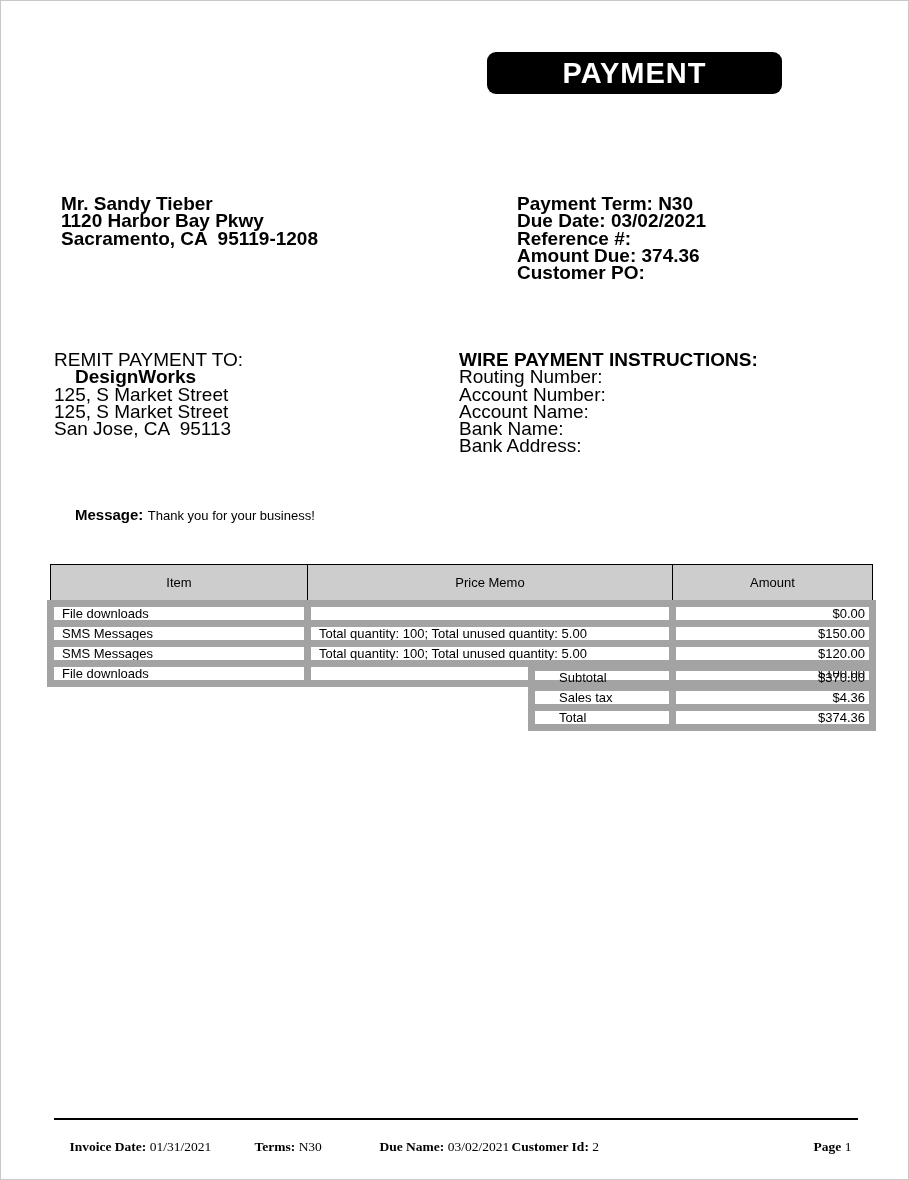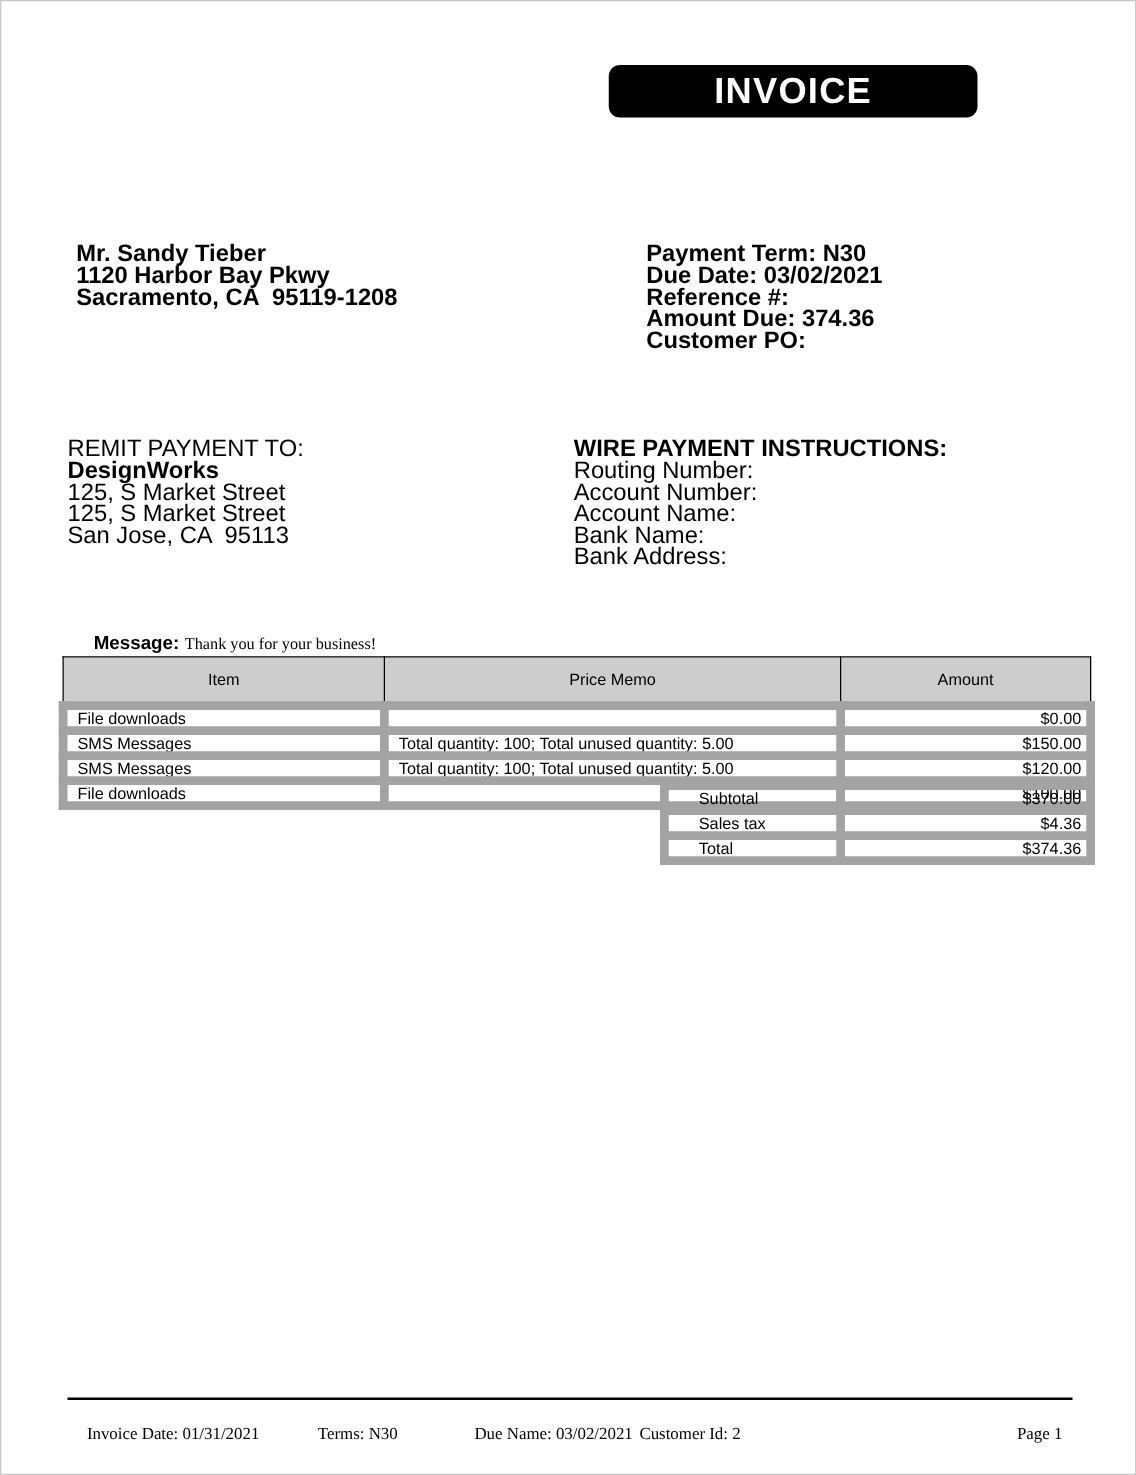--- a/index.html
+++ b/index.html
@@ -115,7 +115,7 @@
 <div class="page">
 
   <div class="banner">
-    <span>INVOICE</span>
+    <span>PAYMENT</span>
   </div>
 
 

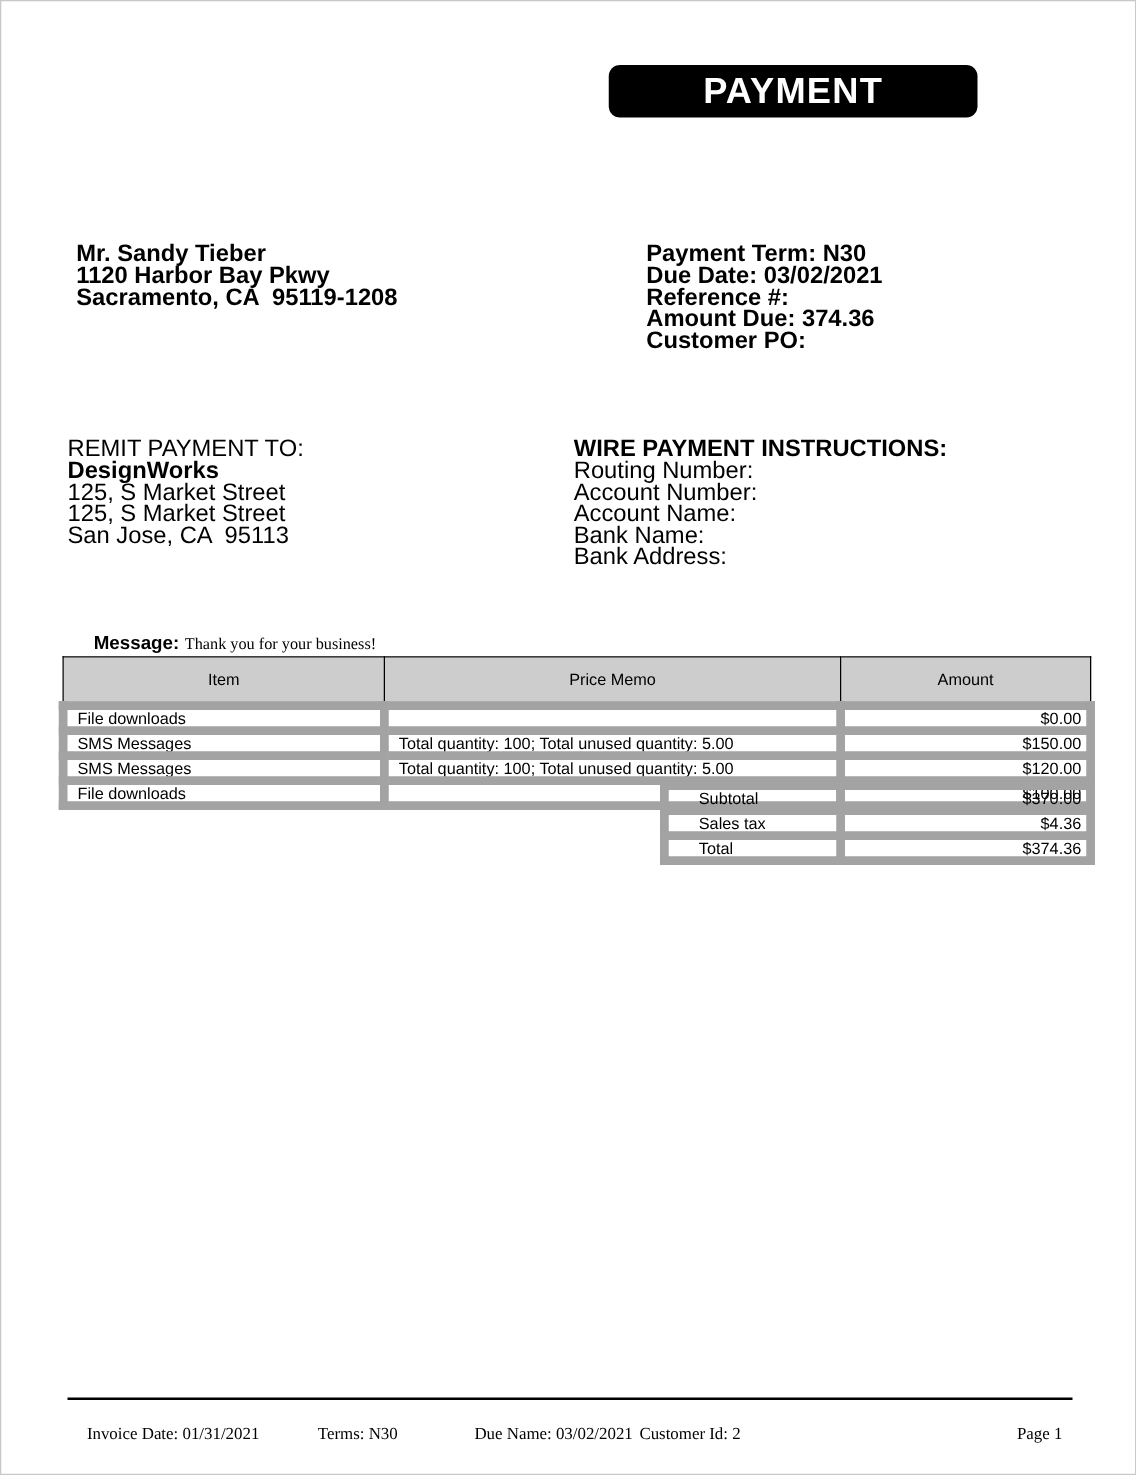--- a/index.html
+++ b/index.html
@@ -43,7 +43,7 @@
   .customer { left: 60px; top: 194px; font-weight: bold; }
   .pay-summary { left: 496px; top: 194px; font-weight: bold; margin-left: 20px; }
   .remit { left: 53px; top: 350px; }
-  .remit .company { font-weight: bold; }
+  .remit .company { font-weight: bold; margin-left: 21px; }
   .wire { left: 458px; top: 350px; }
   .wire .heading { font-weight: bold; }
 

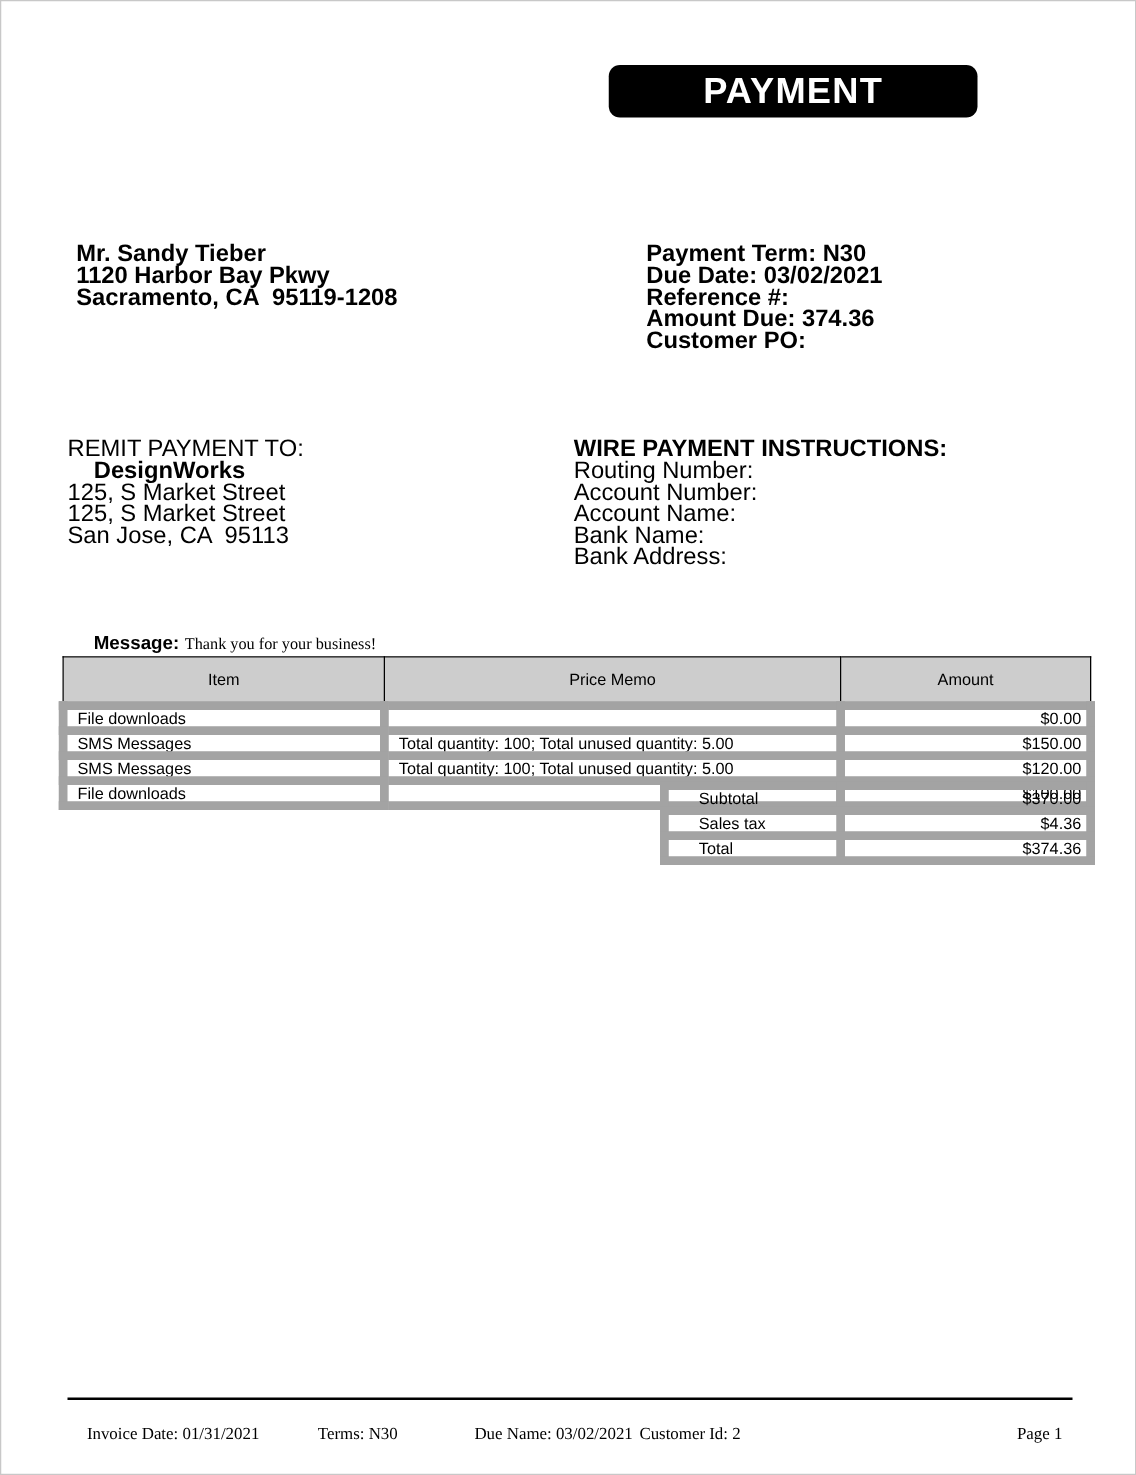--- a/index.html
+++ b/index.html
@@ -50,7 +50,7 @@
   
   .message { position: absolute; left: 53px; top: 505px; }
   .message .label { font-weight: bold; font-size: 15px; margin-left: 21px; }
-  .message .text { font-size: 13px; font-family: Liberation Serif, serif; }
+  .message .text { font-size: 13px; }
 
   
   table { border-collapse: collapse; table-layout: fixed; }

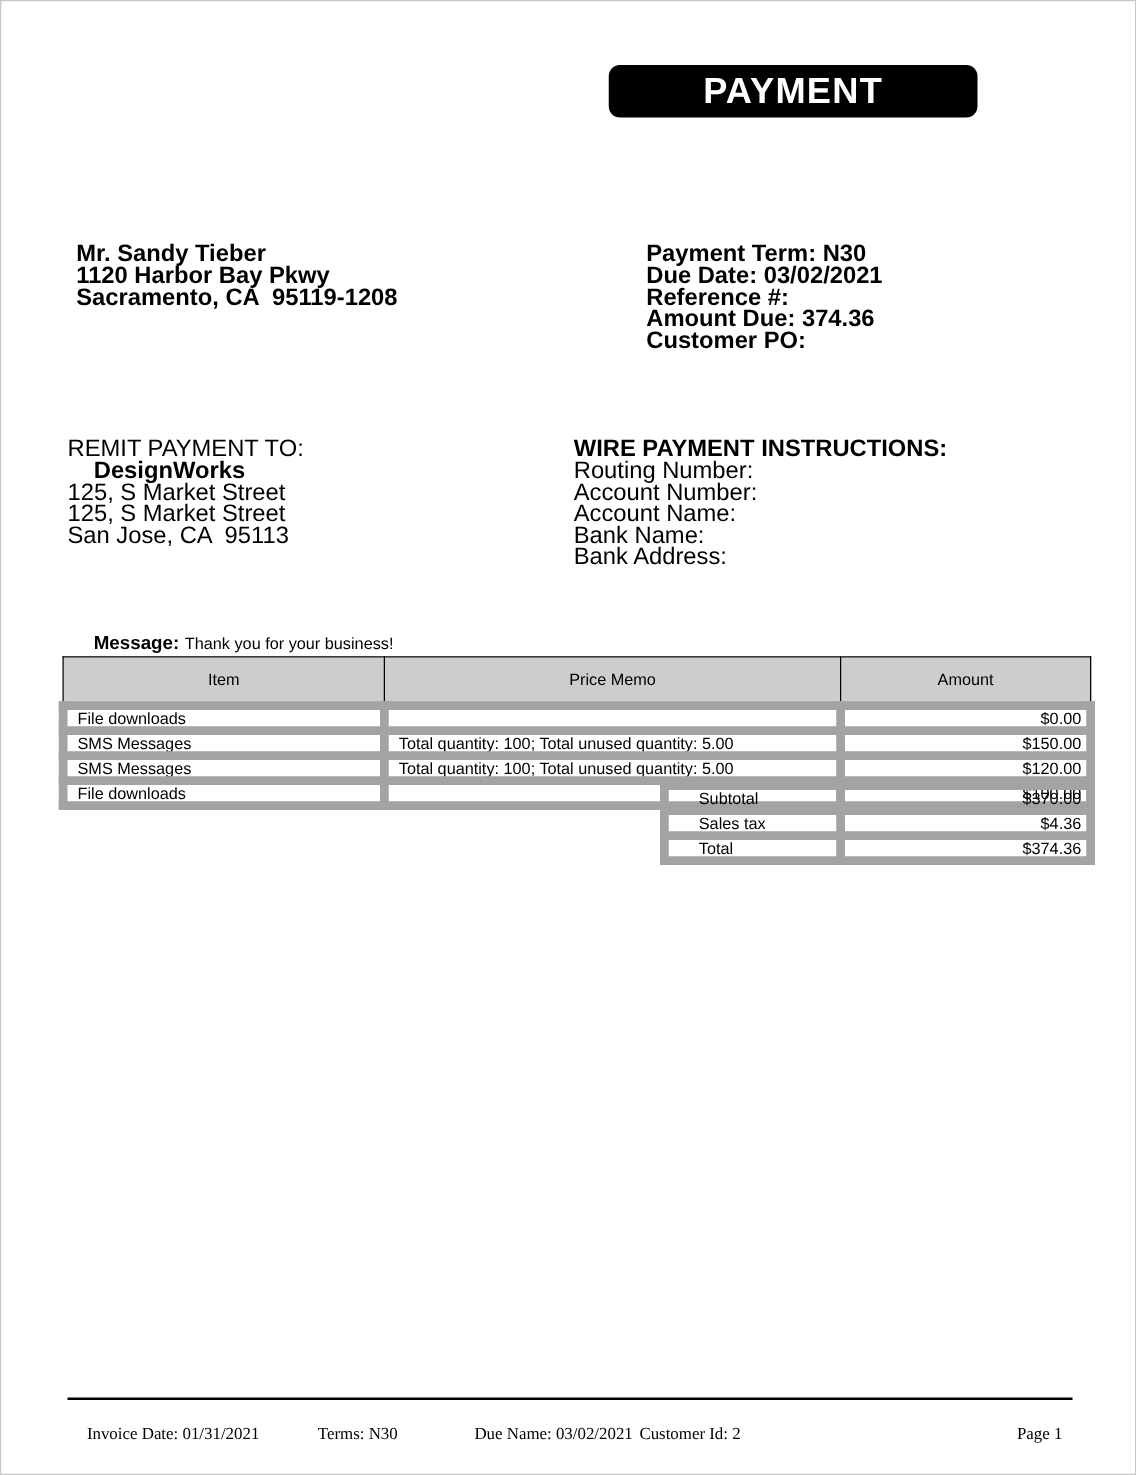--- a/index.html
+++ b/index.html
@@ -53,7 +53,7 @@
   .message .text { font-size: 13px; }
 
   
-  table { border-collapse: collapse; table-layout: fixed; }
+  table { border-collapse: collapse; table-layout: fixed; margin-top: 39px; }
   .items-table {
     position: absolute;
     left: 46px; top: 524px;

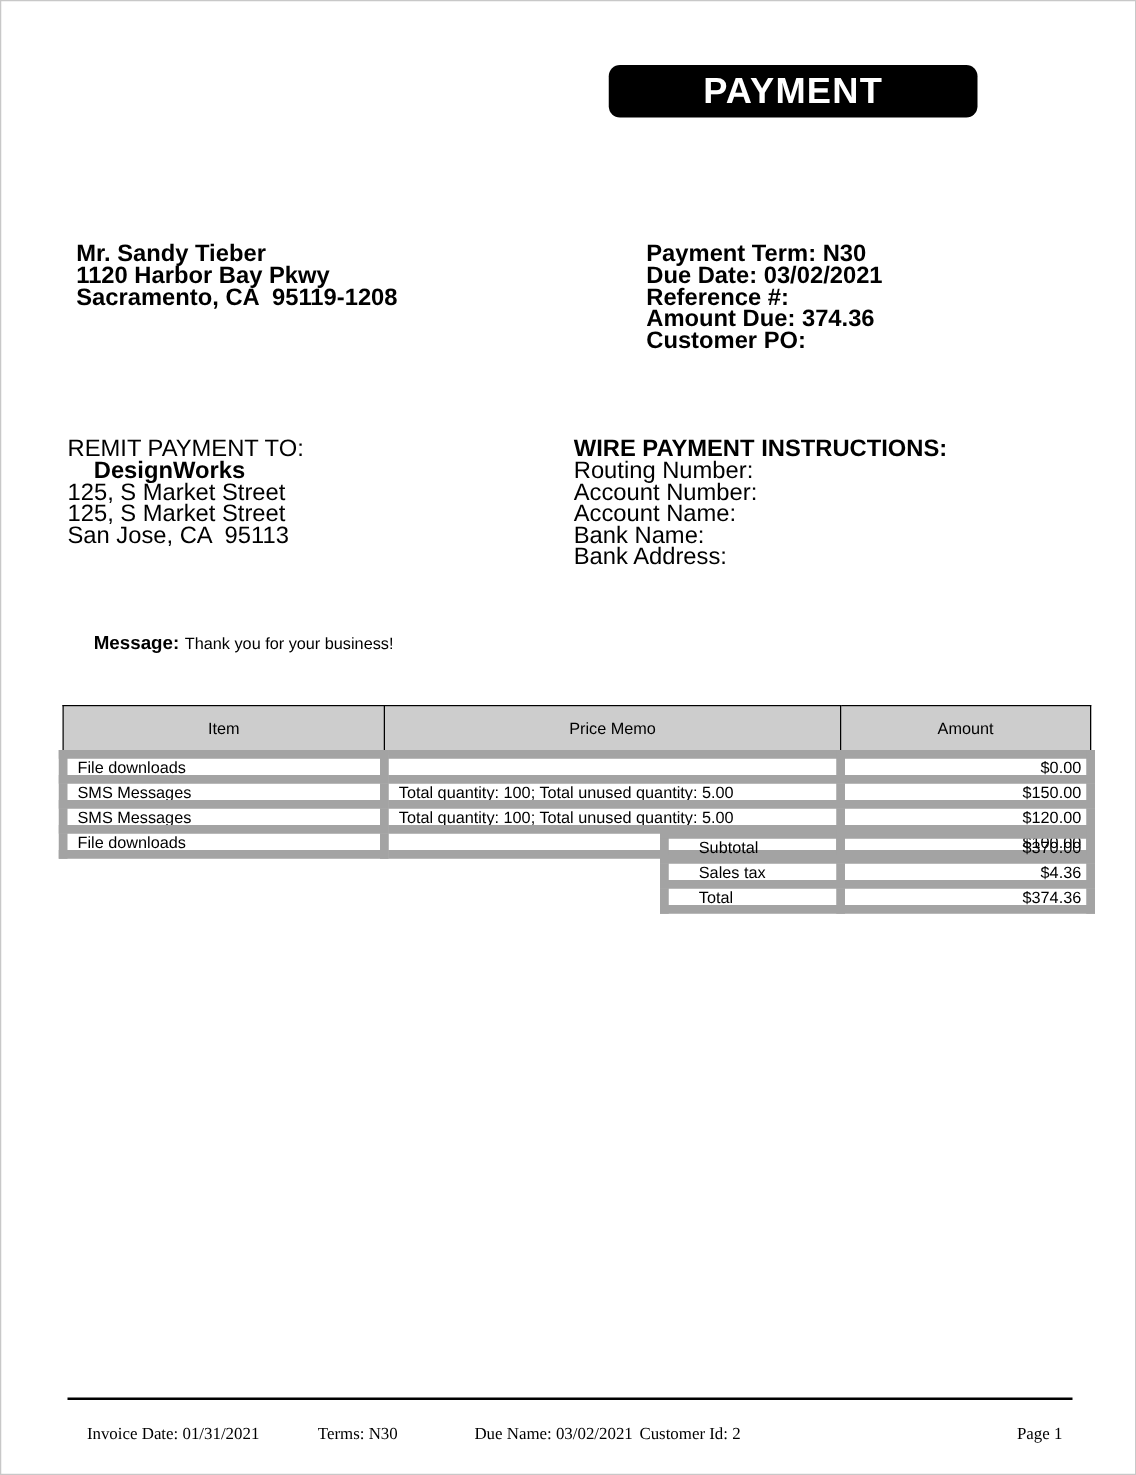--- a/index.html
+++ b/index.html
@@ -102,7 +102,7 @@
     font-size: 13.5px;
     white-space: pre;
   }
-  .footer-item .f-label { font-weight: normal; }
+  .footer-item .f-label { font-weight: bold; }
   .fi-0 { left: 55px; }
   .fi-1 { left: 240px; }
   .fi-2 { left: 365px; }

